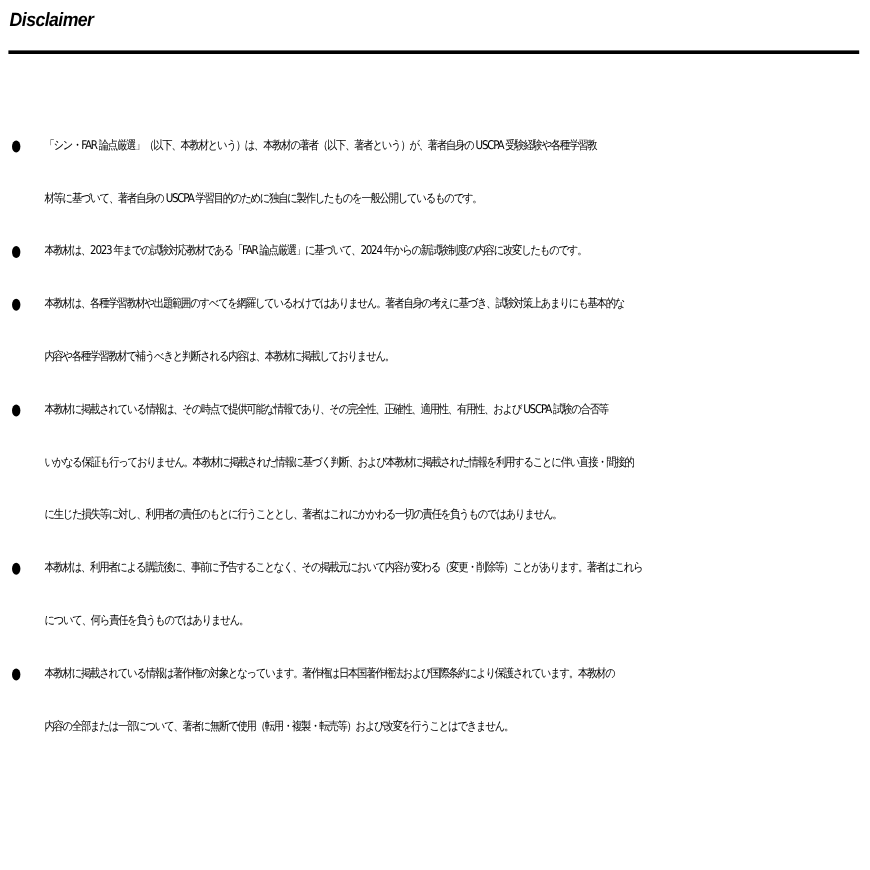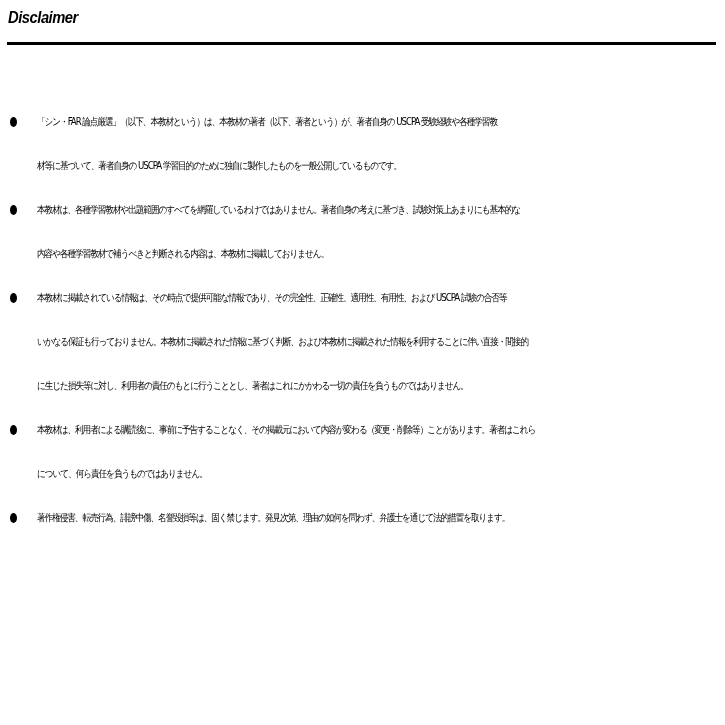--- a/index.html
+++ b/index.html
@@ -83,6 +83,10 @@
   </li>
   <li class="item">
     <span class="bullet"></span>
+    <span class="line">本教材は、2023 年までの試験対応教材である「FAR 論点厳選」に基づいて、2024 年からの新試験制度の内容に改変したものです。</span>
+  </li>
+  <li class="item">
+    <span class="bullet"></span>
     <span class="line">本教材は、各種学習教材や出題範囲のすべてを網羅しているわけではありません。著者自身の考えに基づき、試験対策上あまりにも基本的な</span>
     <span class="line">内容や各種学習教材で補うべきと判断される内容は、本教材に掲載しておりません。</span>
   </li>

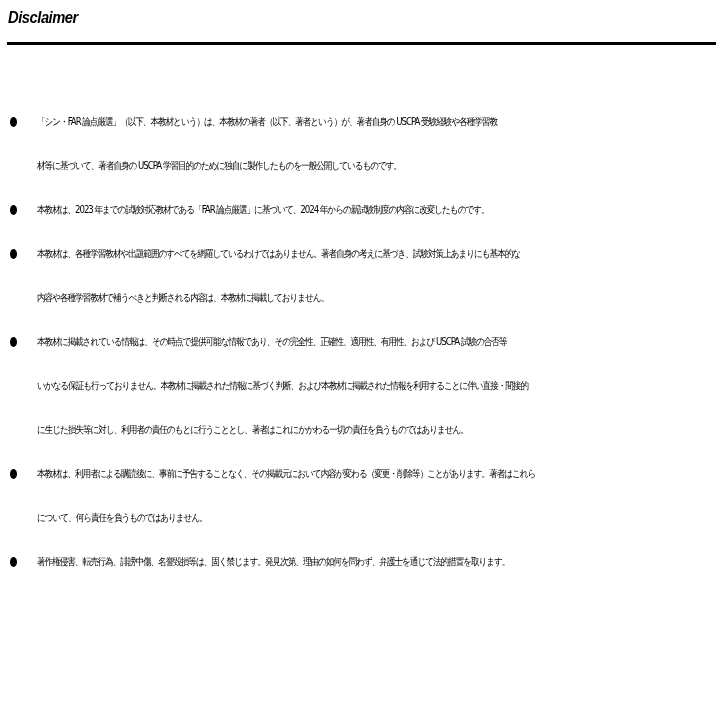--- a/index.html
+++ b/index.html
@@ -103,6 +103,11 @@
   </li>
   <li class="item">
     <span class="bullet"></span>
+    <span class="line">本教材に掲載されている情報は著作権の対象となっています。著作権は日本国著作権法および国際条約により保護されています。本教材の</span>
+    <span class="line">内容の全部または一部について、著者に無断で使用（転用・複製・転売等）および改変を行うことはできません。</span>
+  </li>
+  <li class="item">
+    <span class="bullet"></span>
     <span class="line">著作権侵害、転売行為、誹謗中傷、名誉毀損等は、固く禁じます。発見次第、理由の如何を問わず、弁護士を通じて法的措置を取ります。</span>
   </li>
 </ul>

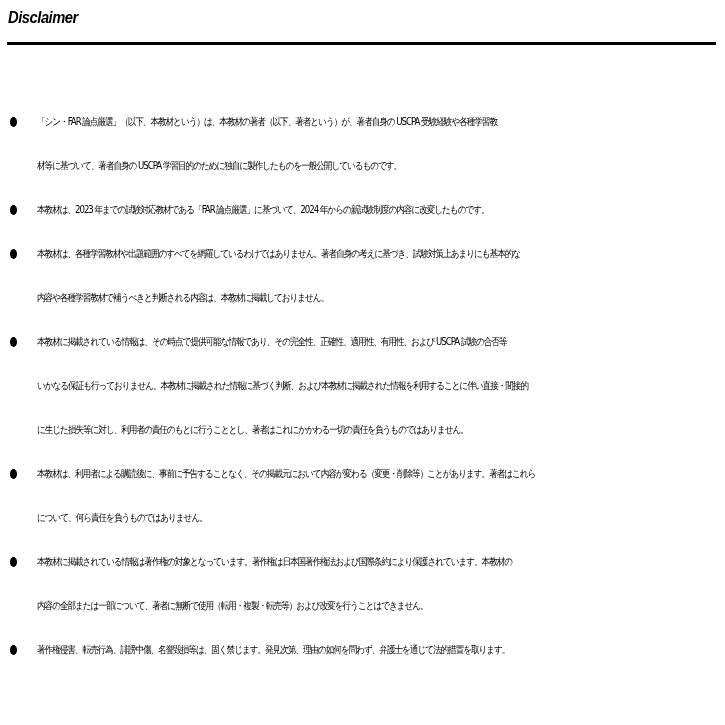--- a/index.html
+++ b/index.html
@@ -106,10 +106,6 @@
     <span class="line">本教材に掲載されている情報は著作権の対象となっています。著作権は日本国著作権法および国際条約により保護されています。本教材の</span>
     <span class="line">内容の全部または一部について、著者に無断で使用（転用・複製・転売等）および改変を行うことはできません。</span>
   </li>
-  <li class="item">
-    <span class="bullet"></span>
-    <span class="line">著作権侵害、転売行為、誹謗中傷、名誉毀損等は、固く禁じます。発見次第、理由の如何を問わず、弁護士を通じて法的措置を取ります。</span>
-  </li>
 </ul>
 
 </body></html>

